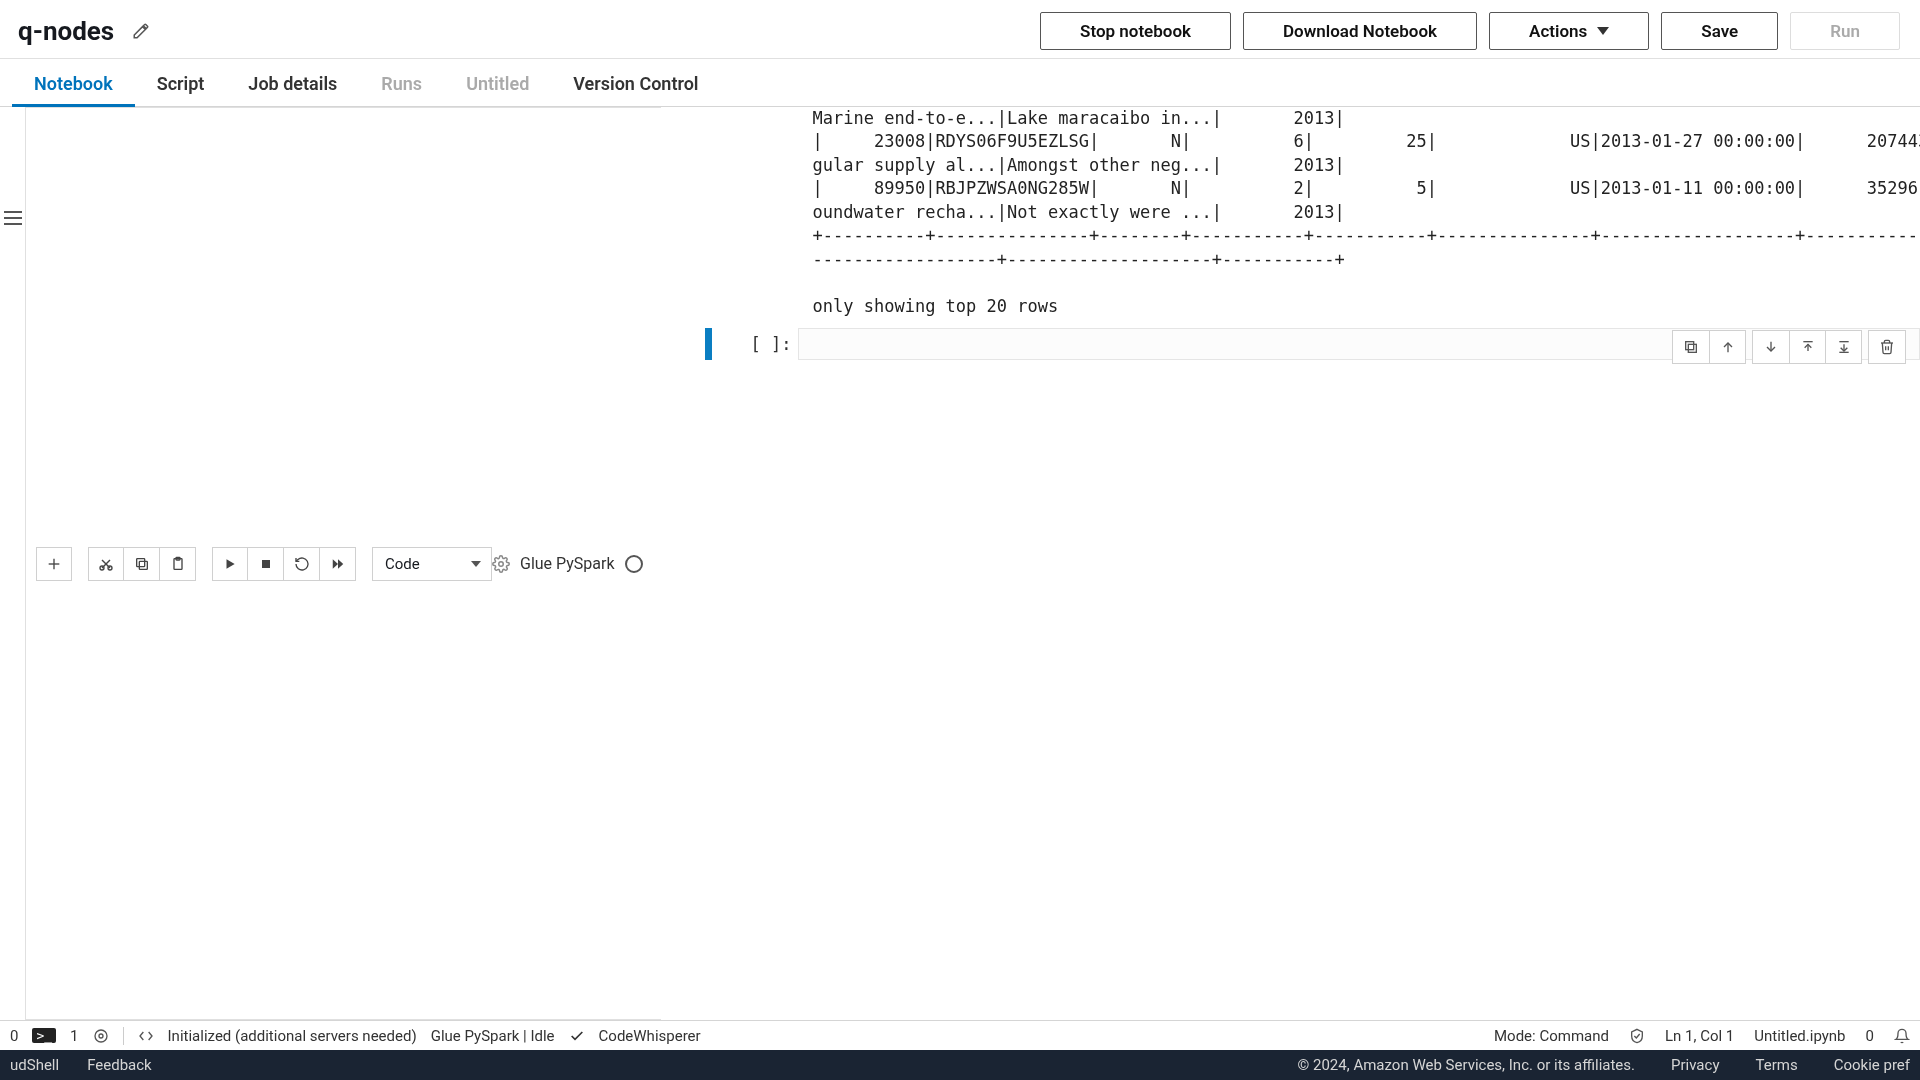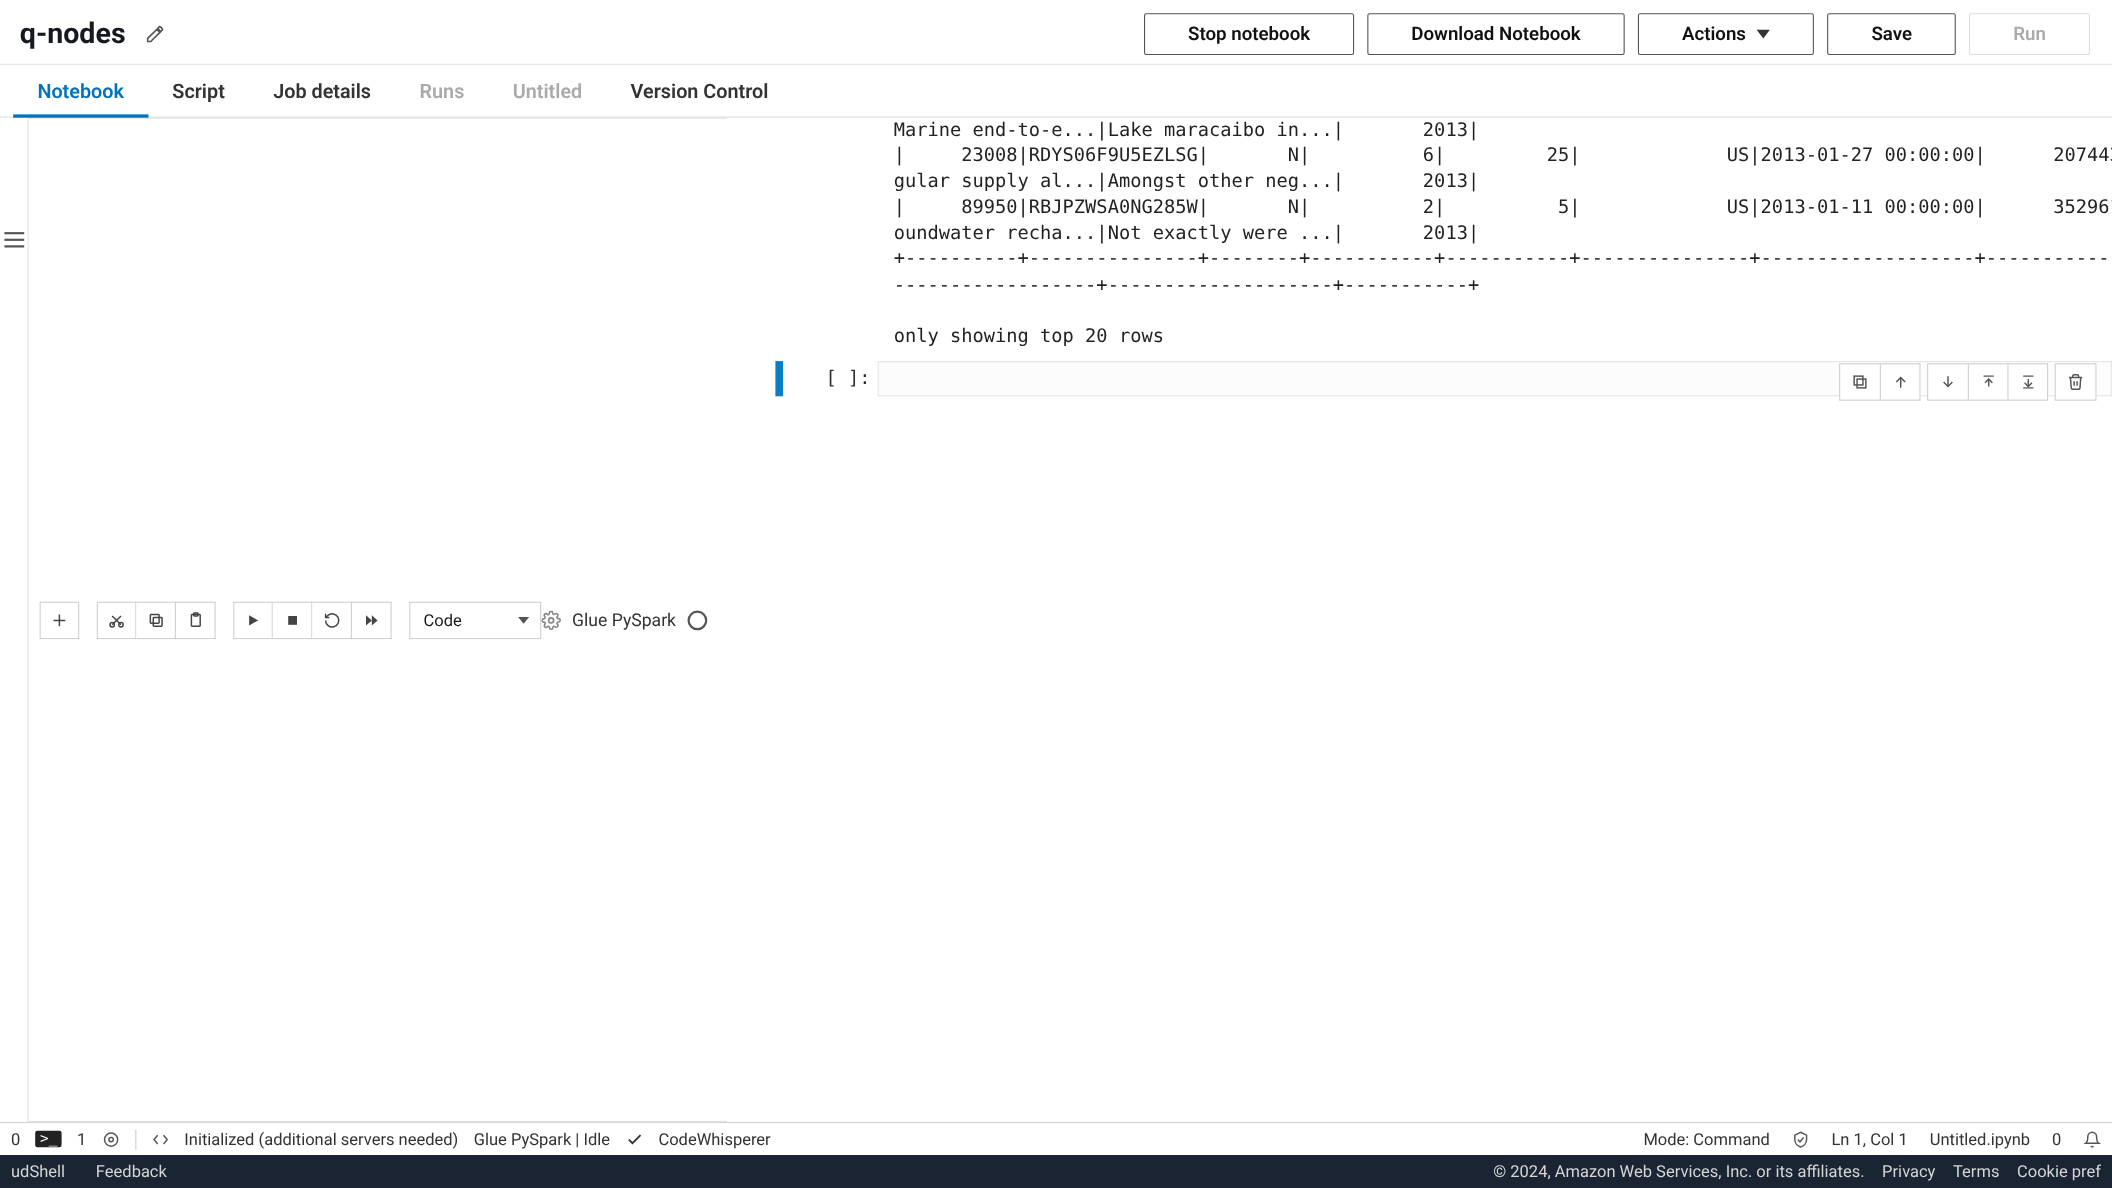--- a/index.html
+++ b/index.html
@@ -277,7 +277,7 @@
     font-size: 15px;
     gap: 28px;
   }
-  .footer .right { margin-left: auto; display: flex; gap: 16px; align-items: flex-start; }
+  .footer .right { margin-left: auto; display: flex; gap: 36px; align-items: flex-start; }
   .footer a { color: #d5d5d5; cursor: pointer; }
 
   svg { display: block; }

